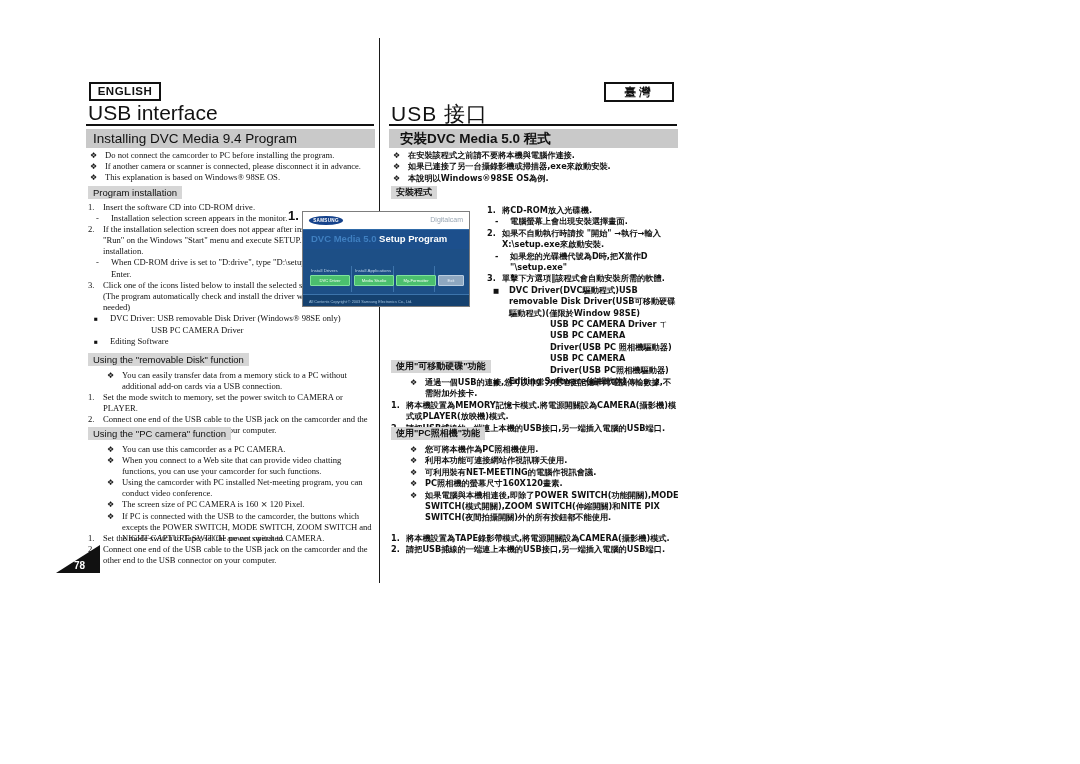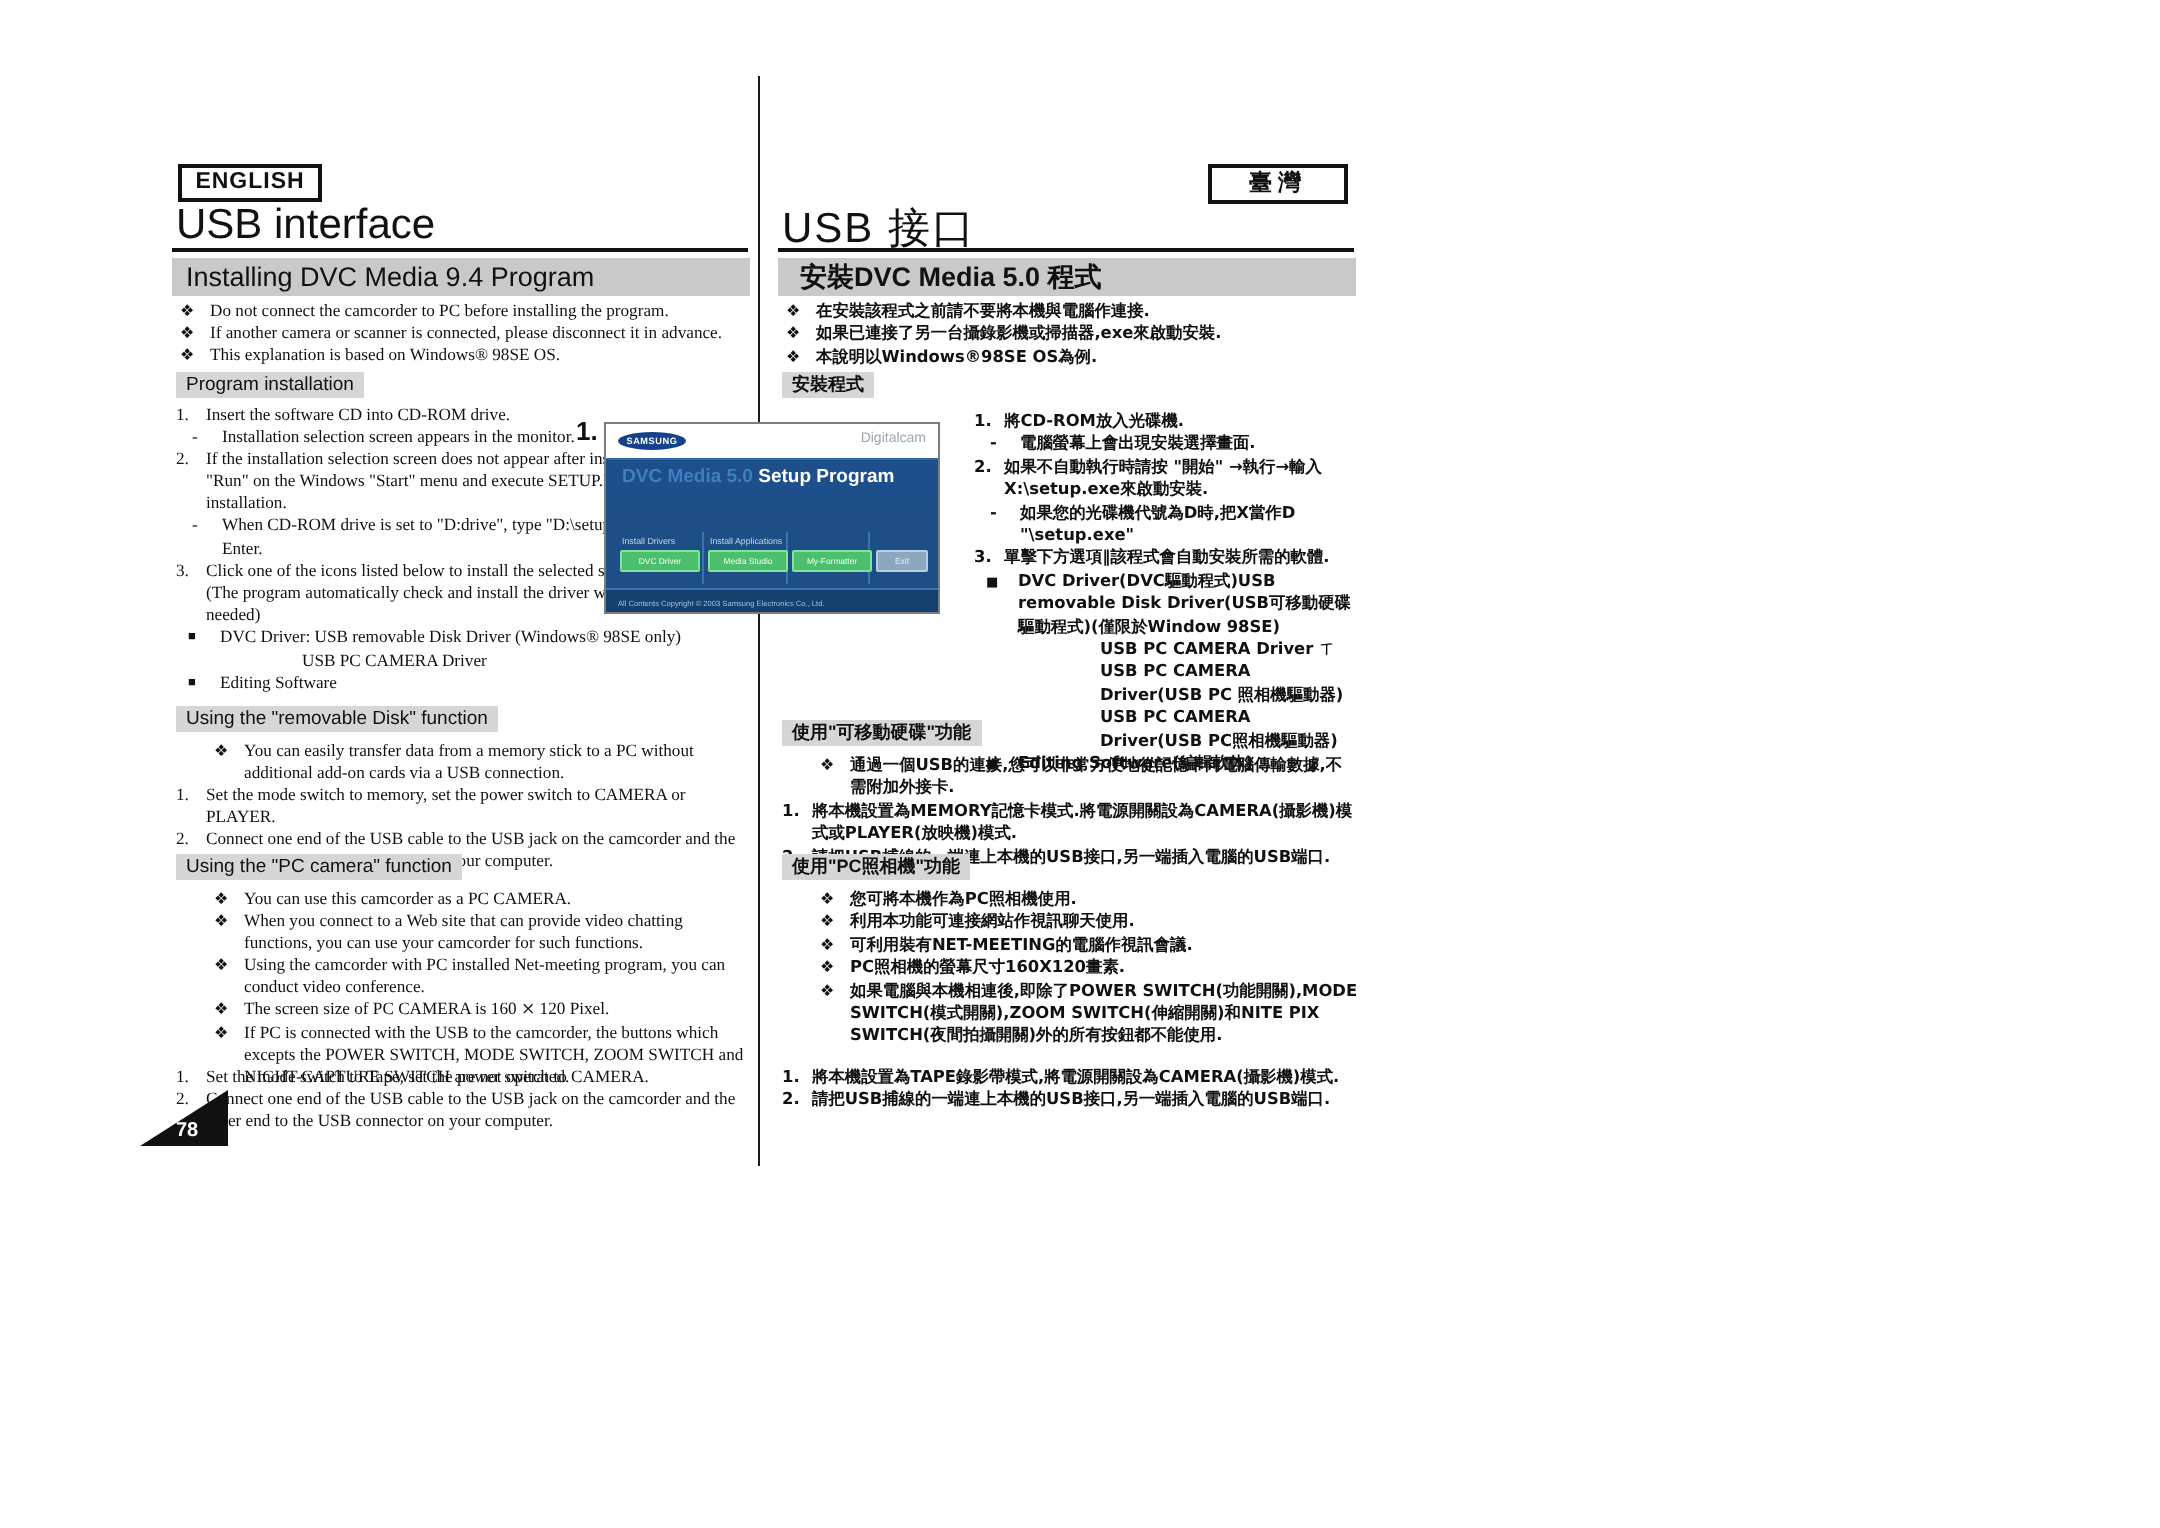--- a/index.html
+++ b/index.html
@@ -277,7 +277,7 @@
   
   .page-corner {
     position: absolute;
-    left: 70px;
+    left: 56px;
     top: 545px;
     width: 44px;
     height: 28px;

